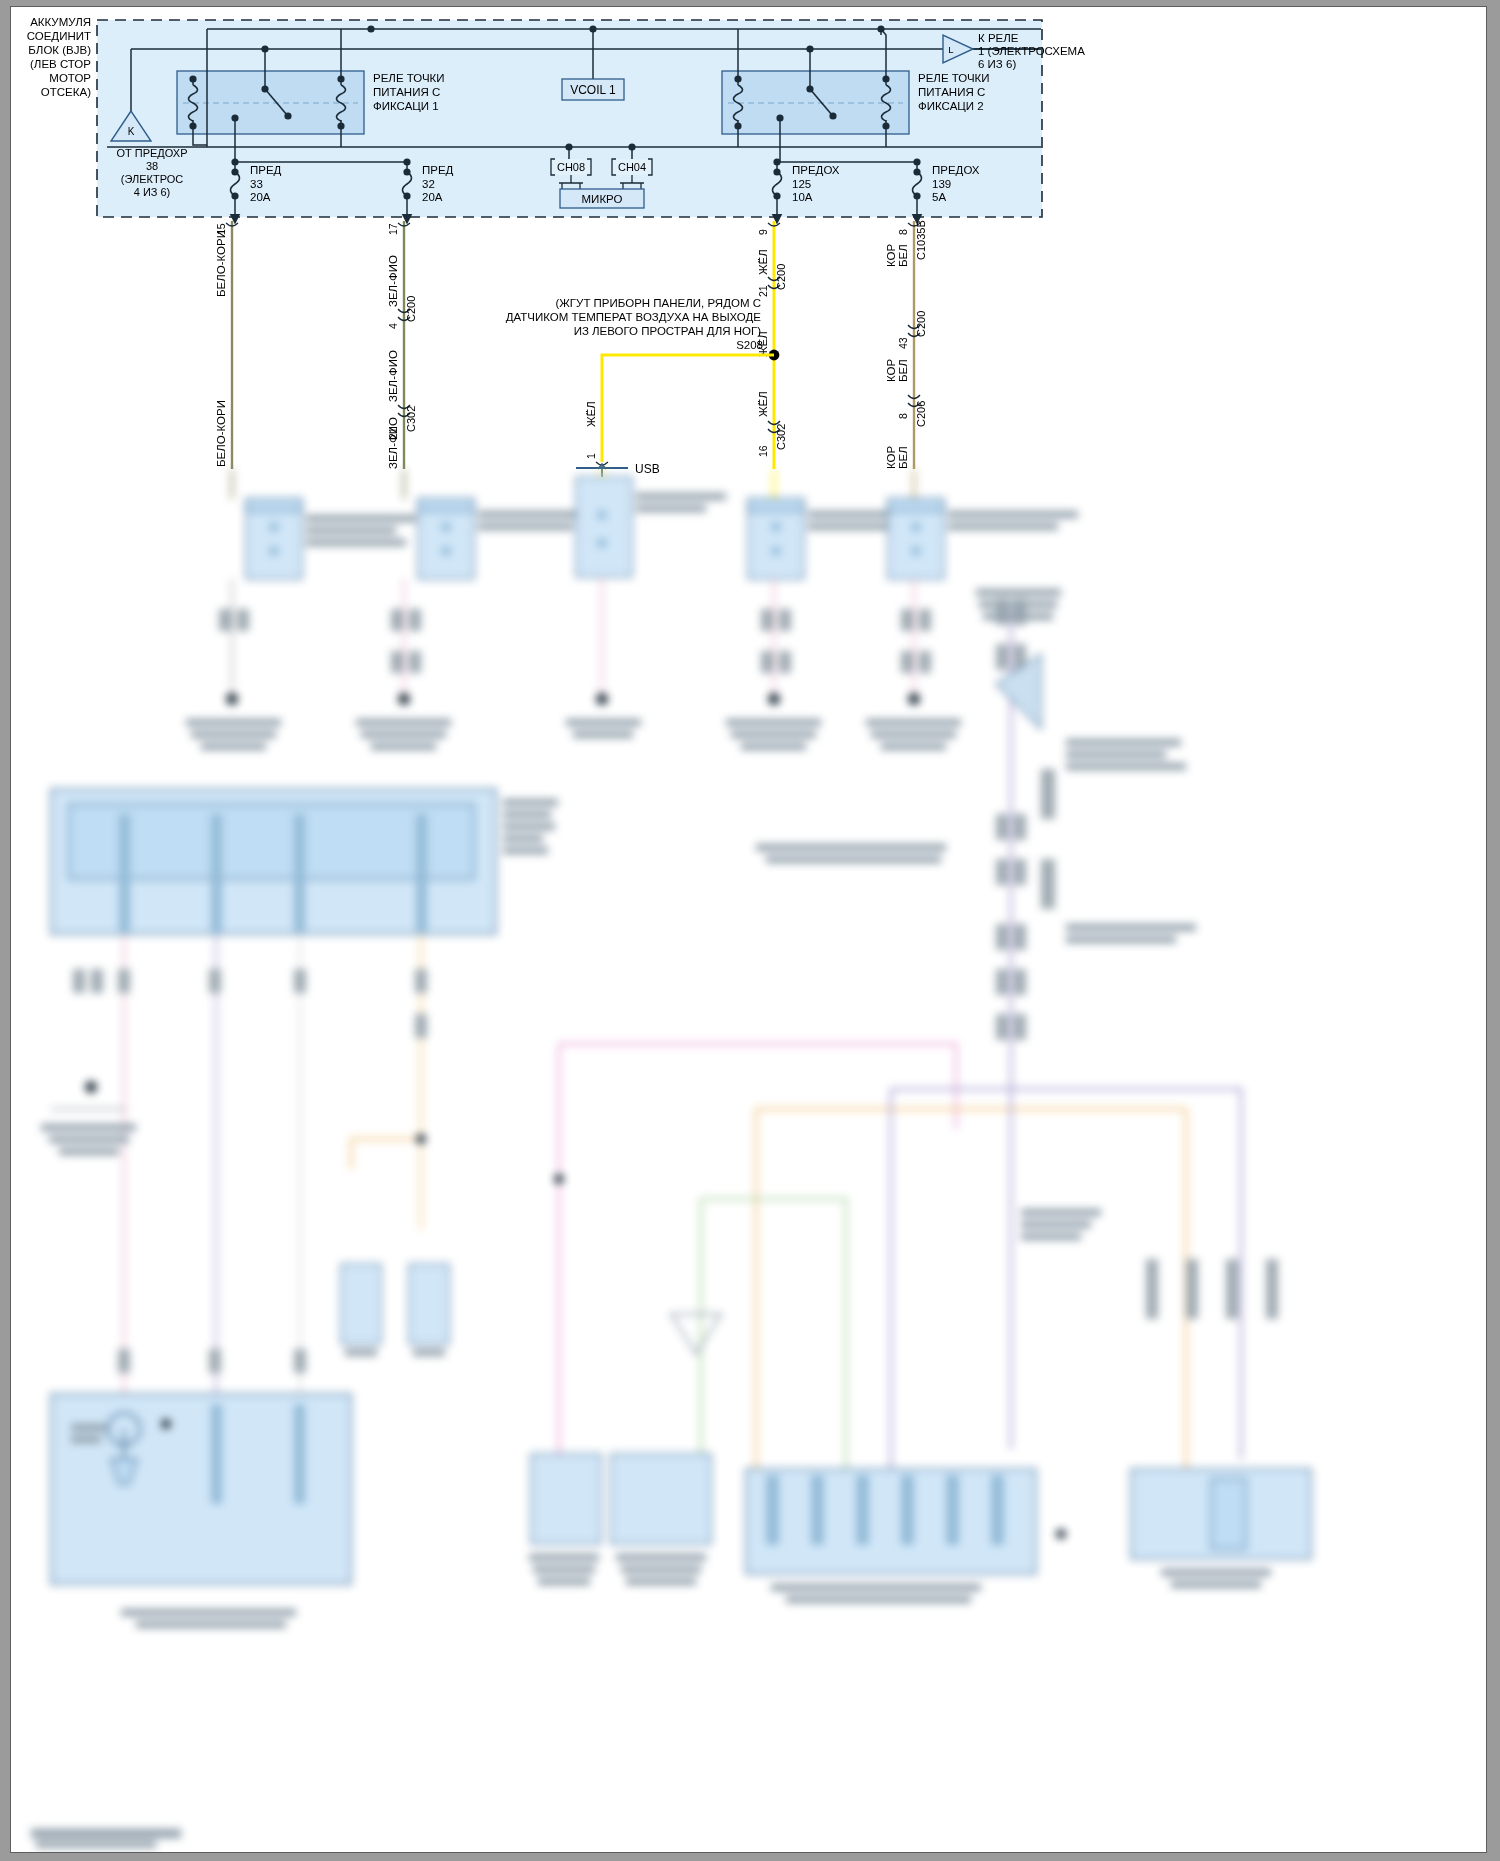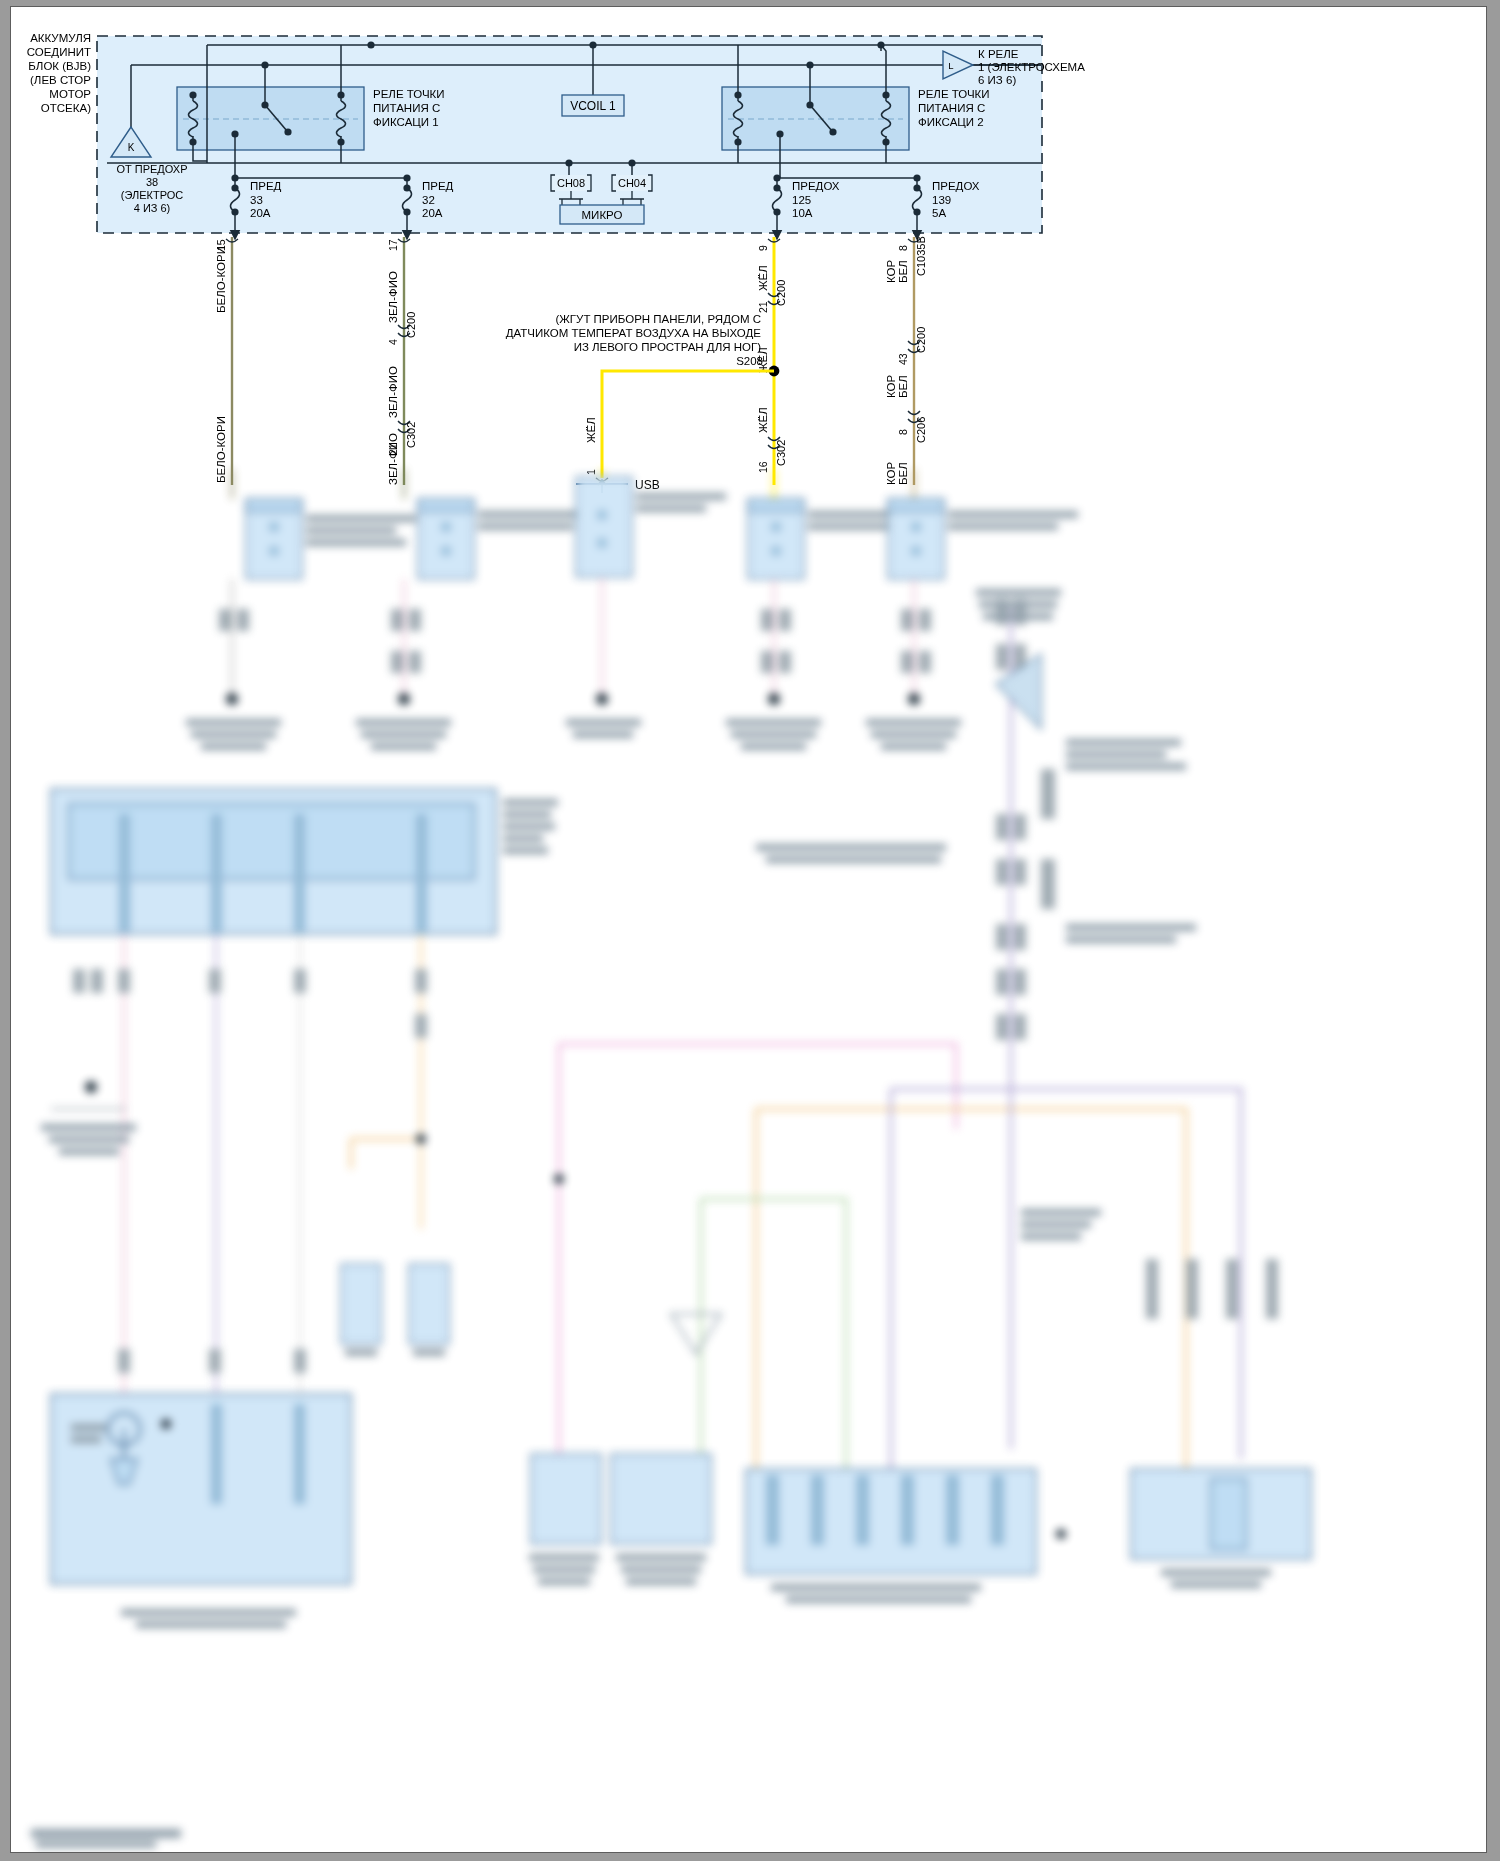--- a/index.html
+++ b/index.html
@@ -19,7 +19,7 @@
     overflow:hidden;
   }
   
-  .sharp{position:absolute;left:0;top:16px;width:1371px;height:462px;text-align:right;}
+  .sharp{position:absolute;left:0;top:0;width:1371px;height:462px;text-align:right;}
   
   .blurred{
     position:absolute;left:0;top:462px;width:1475px;height:1383px;

